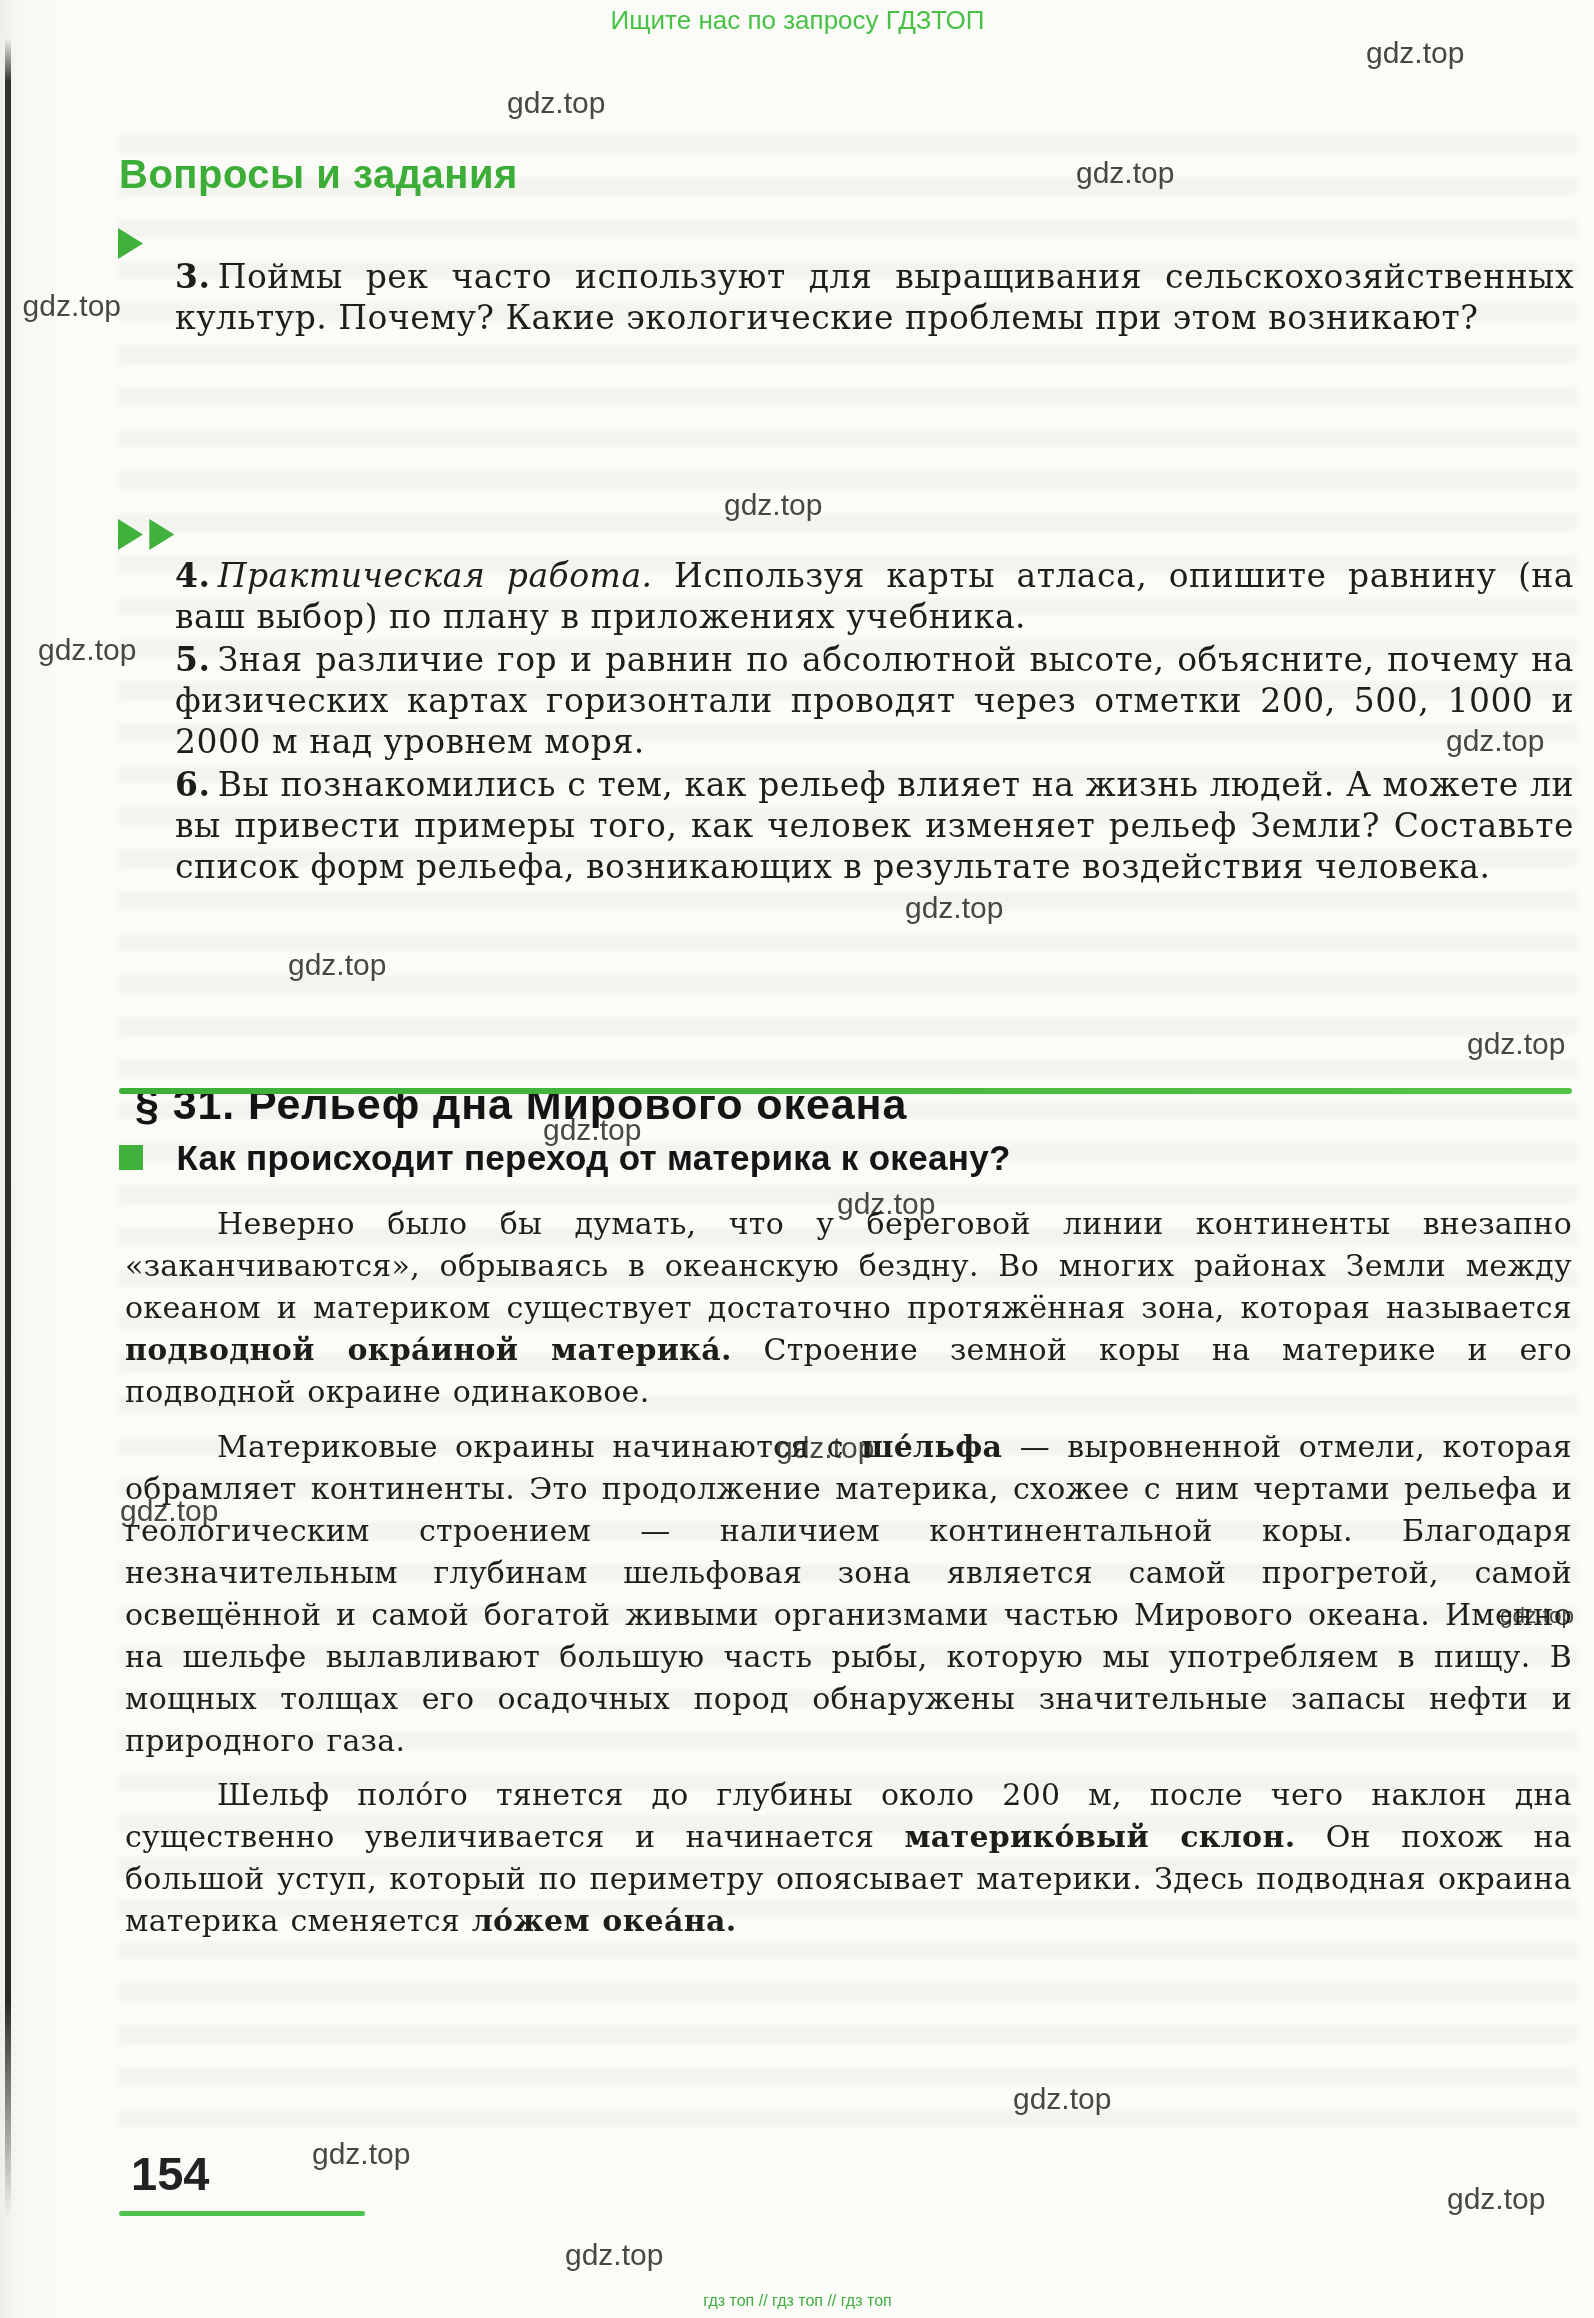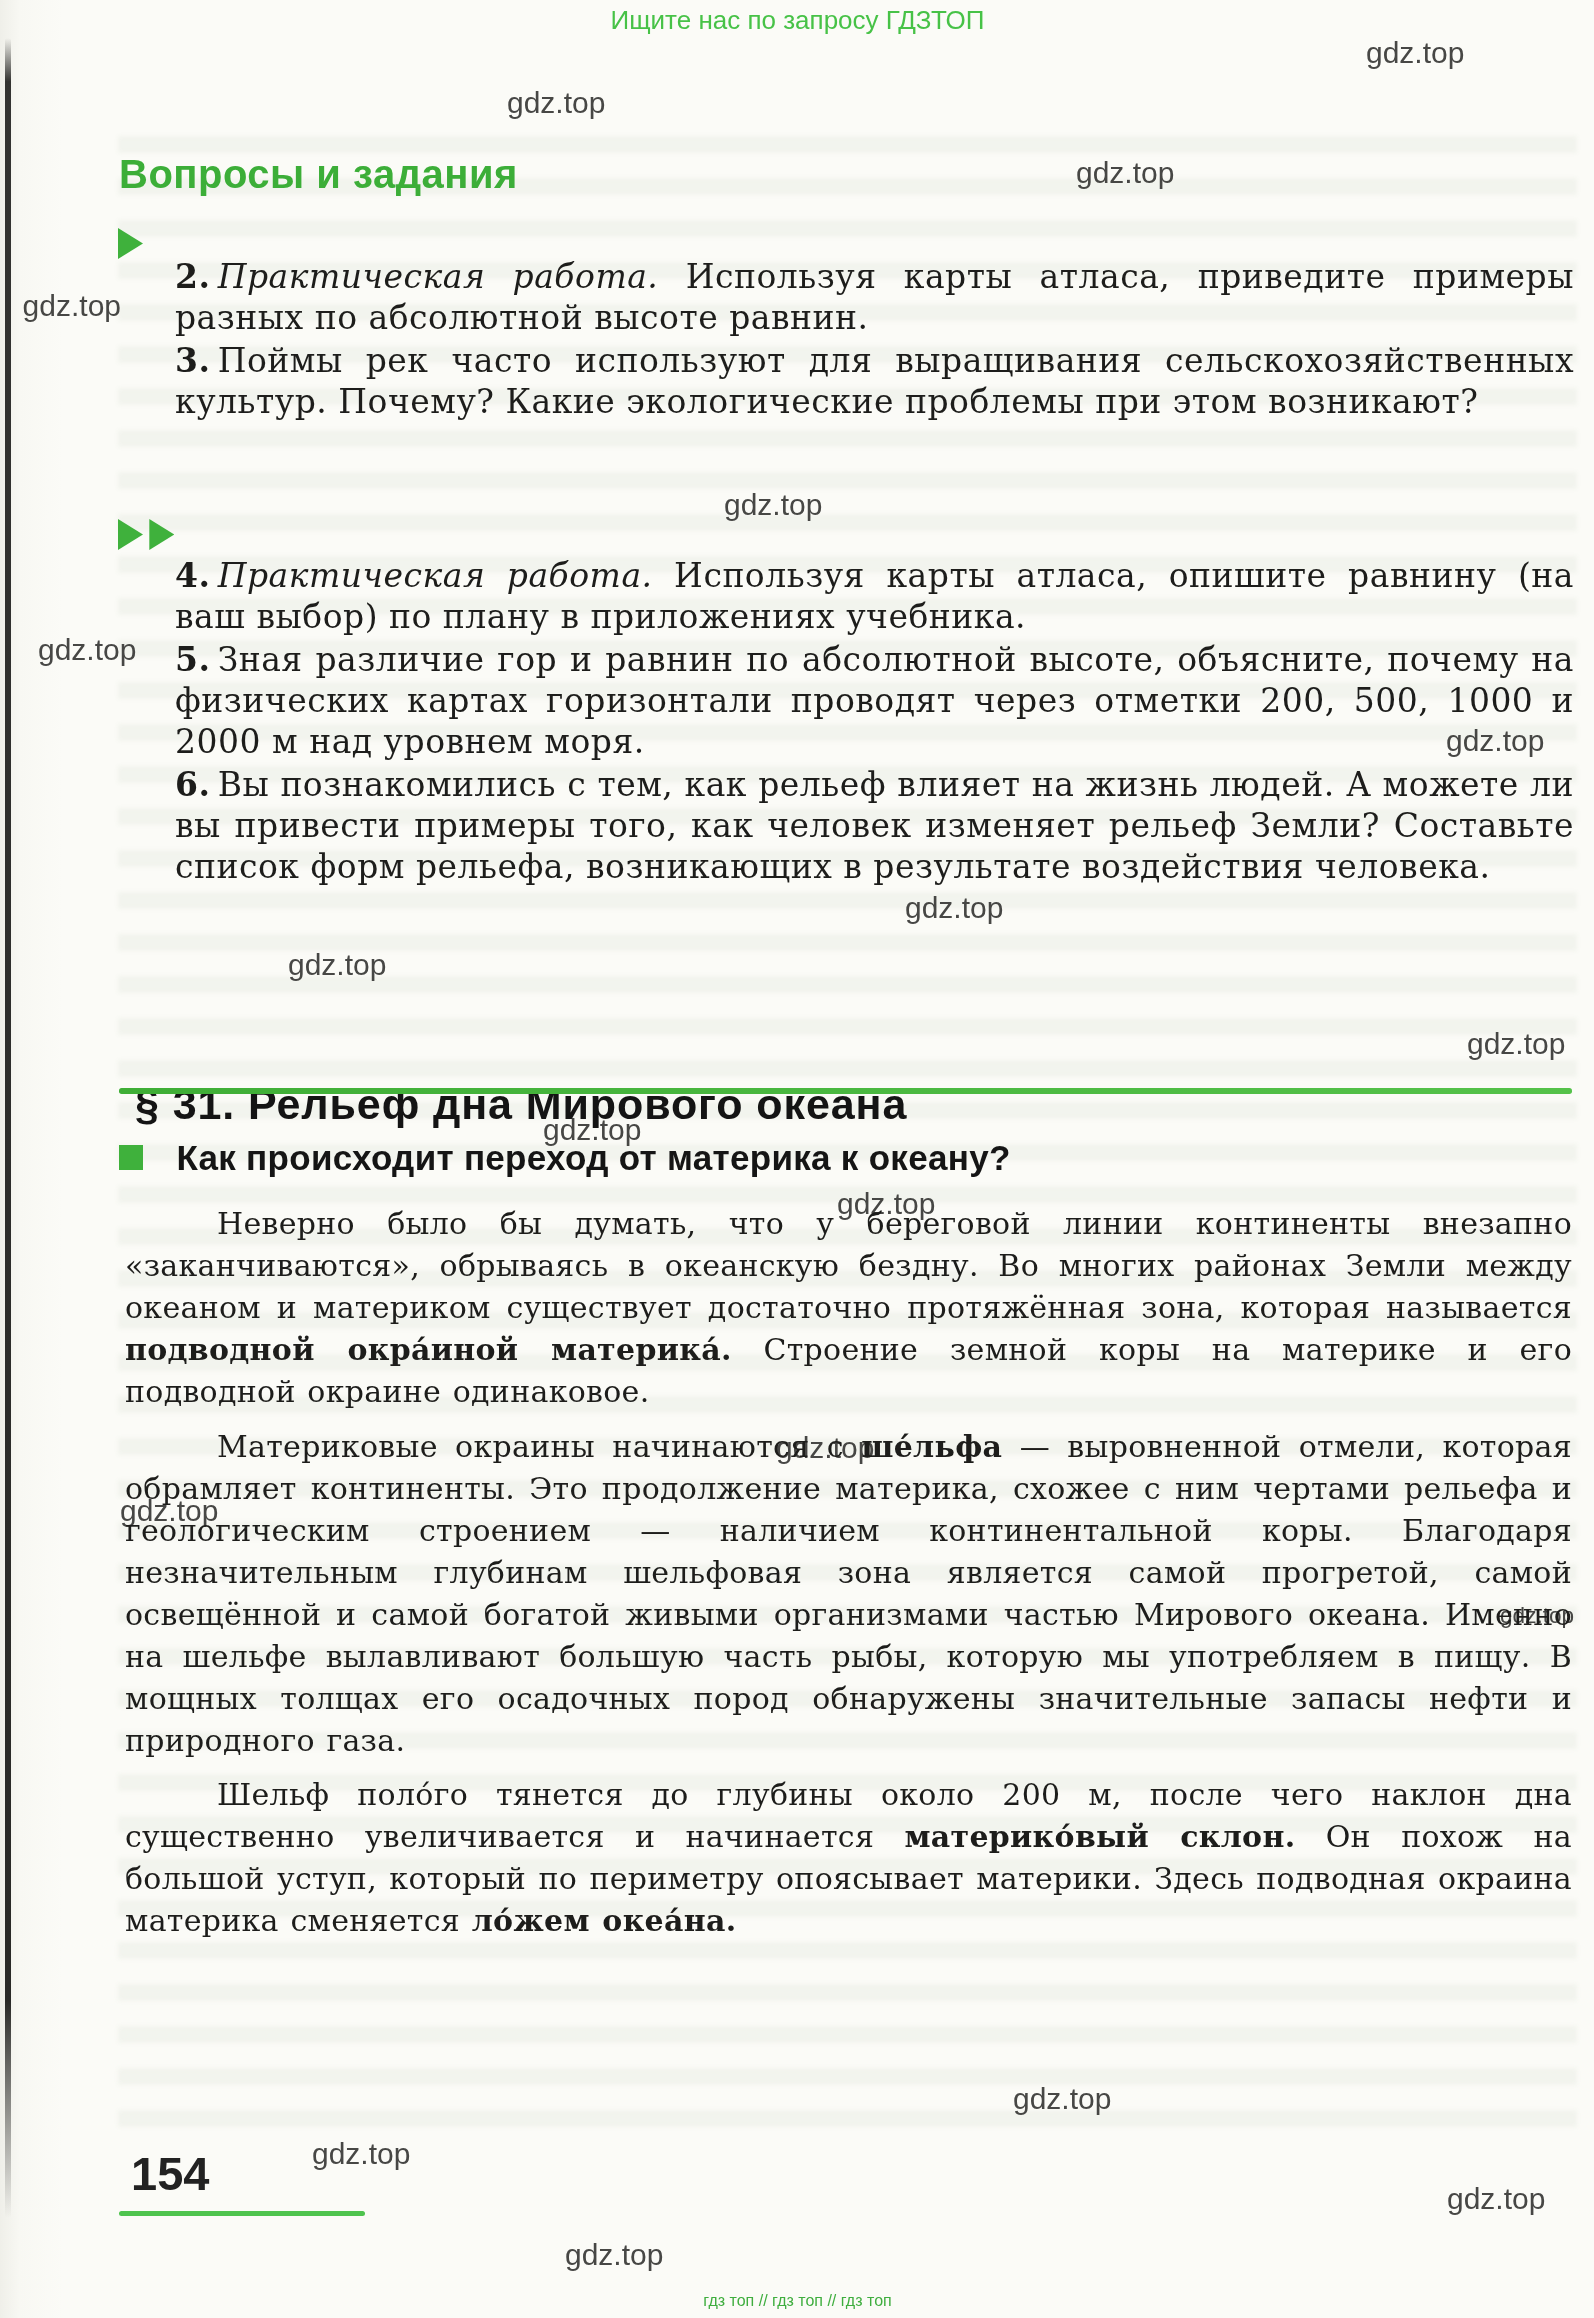--- a/index.html
+++ b/index.html
@@ -139,9 +139,6 @@
 
   <div class="qlist g1">
     <div class="q">
-      <span class="qnum">2.</span><span class="qtext"><span class="i">Практическая работа.</span><span> Используя карты атласа, приведите примеры разных по абсолютной высоте равнин.</span></span>
-    </div>
-    <div class="q">
       <span class="qnum">3.</span><span class="qtext"><span>Поймы рек часто используют для выращивания сельскохозяйственных культур. Почему? Какие экологические проблемы при этом возникают?</span></span>
     </div>
   </div>

